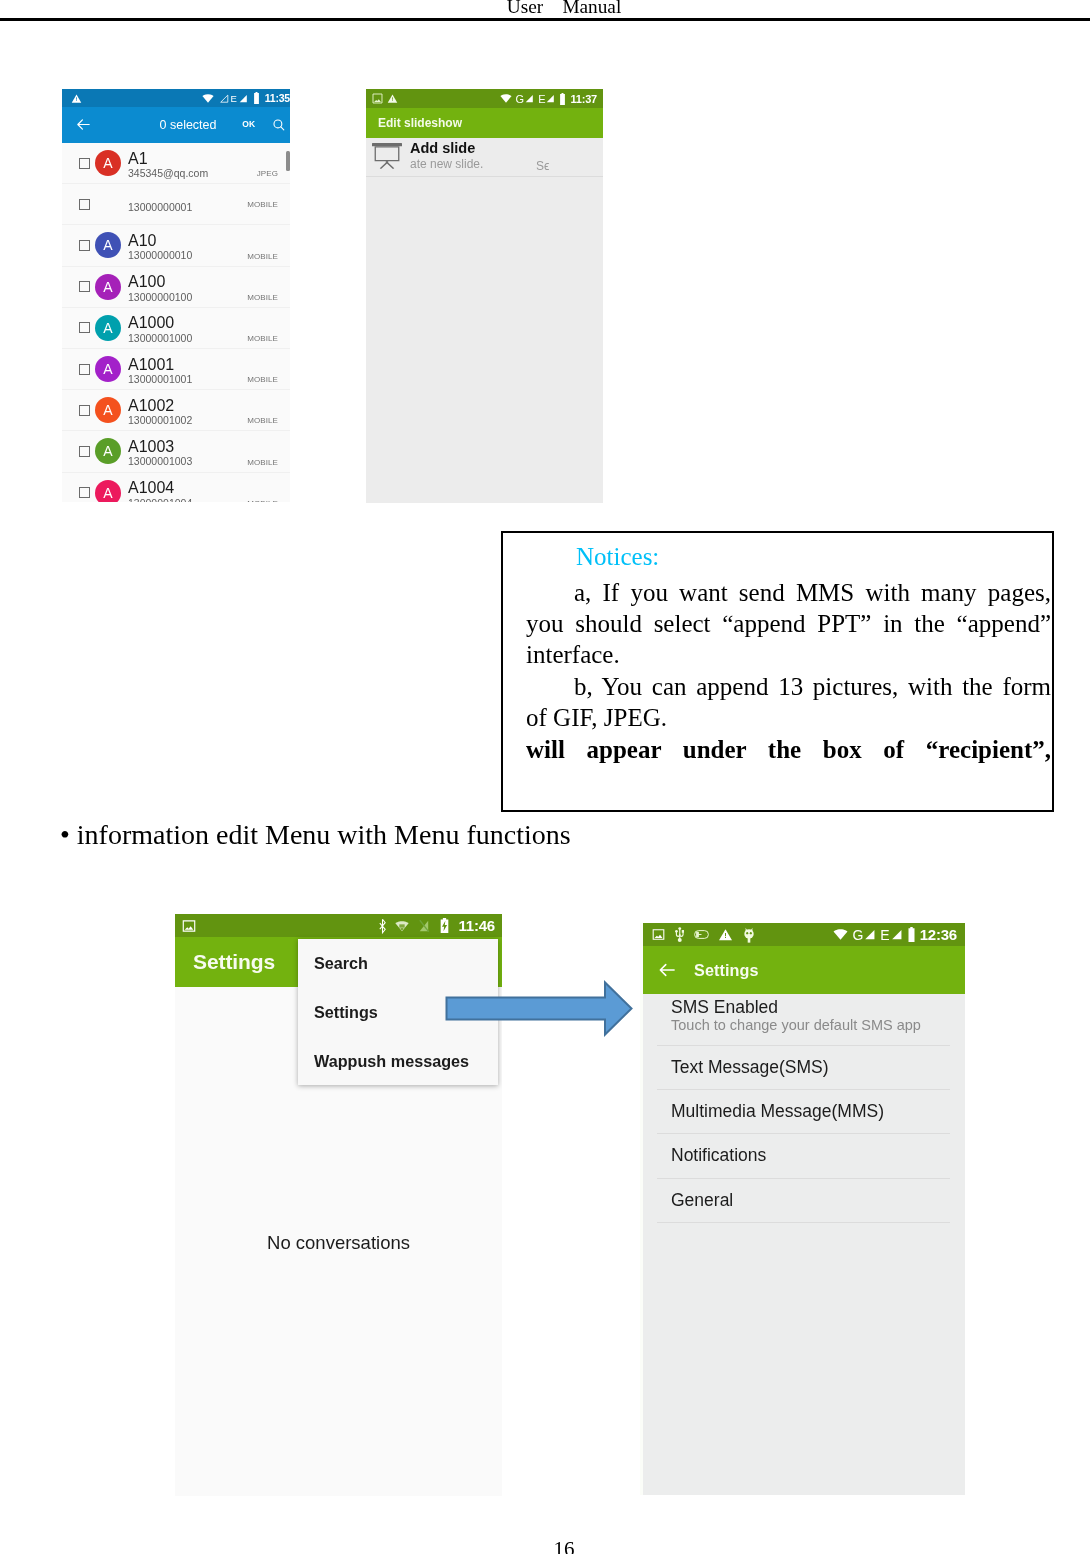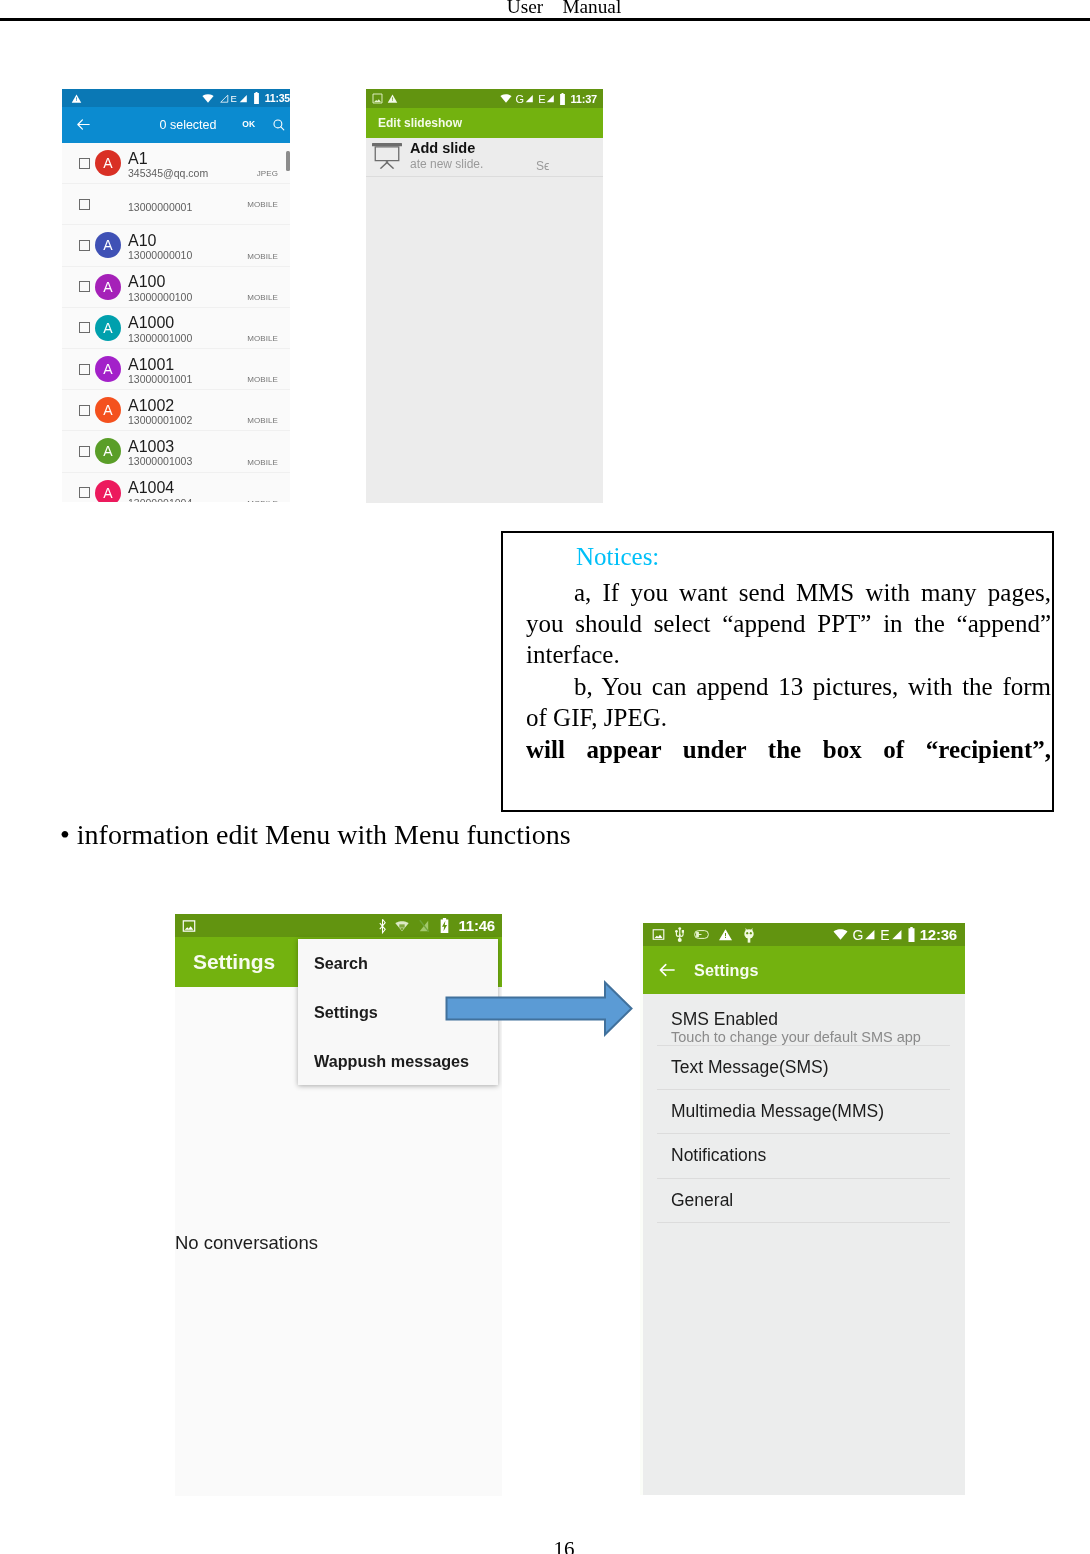--- a/index.html
+++ b/index.html
@@ -96,7 +96,7 @@
   #shot-settings .ss{font-size:14.5px;color:#8a8a8a;}
   #shot-settings .srow.one{height:43.2px;}
   #shot-settings .srow.one .st{line-height:43.2px;}
-  #shot-settings .srow.two{height:52px;padding-top:16px;box-sizing:border-box;}
+  #shot-settings .srow.two{height:52px;padding-top:4px;box-sizing:border-box;}
   #shot-settings .srow.two .st{line-height:18px;}
   #shot-settings .srow.two .ss{line-height:19px;}
 

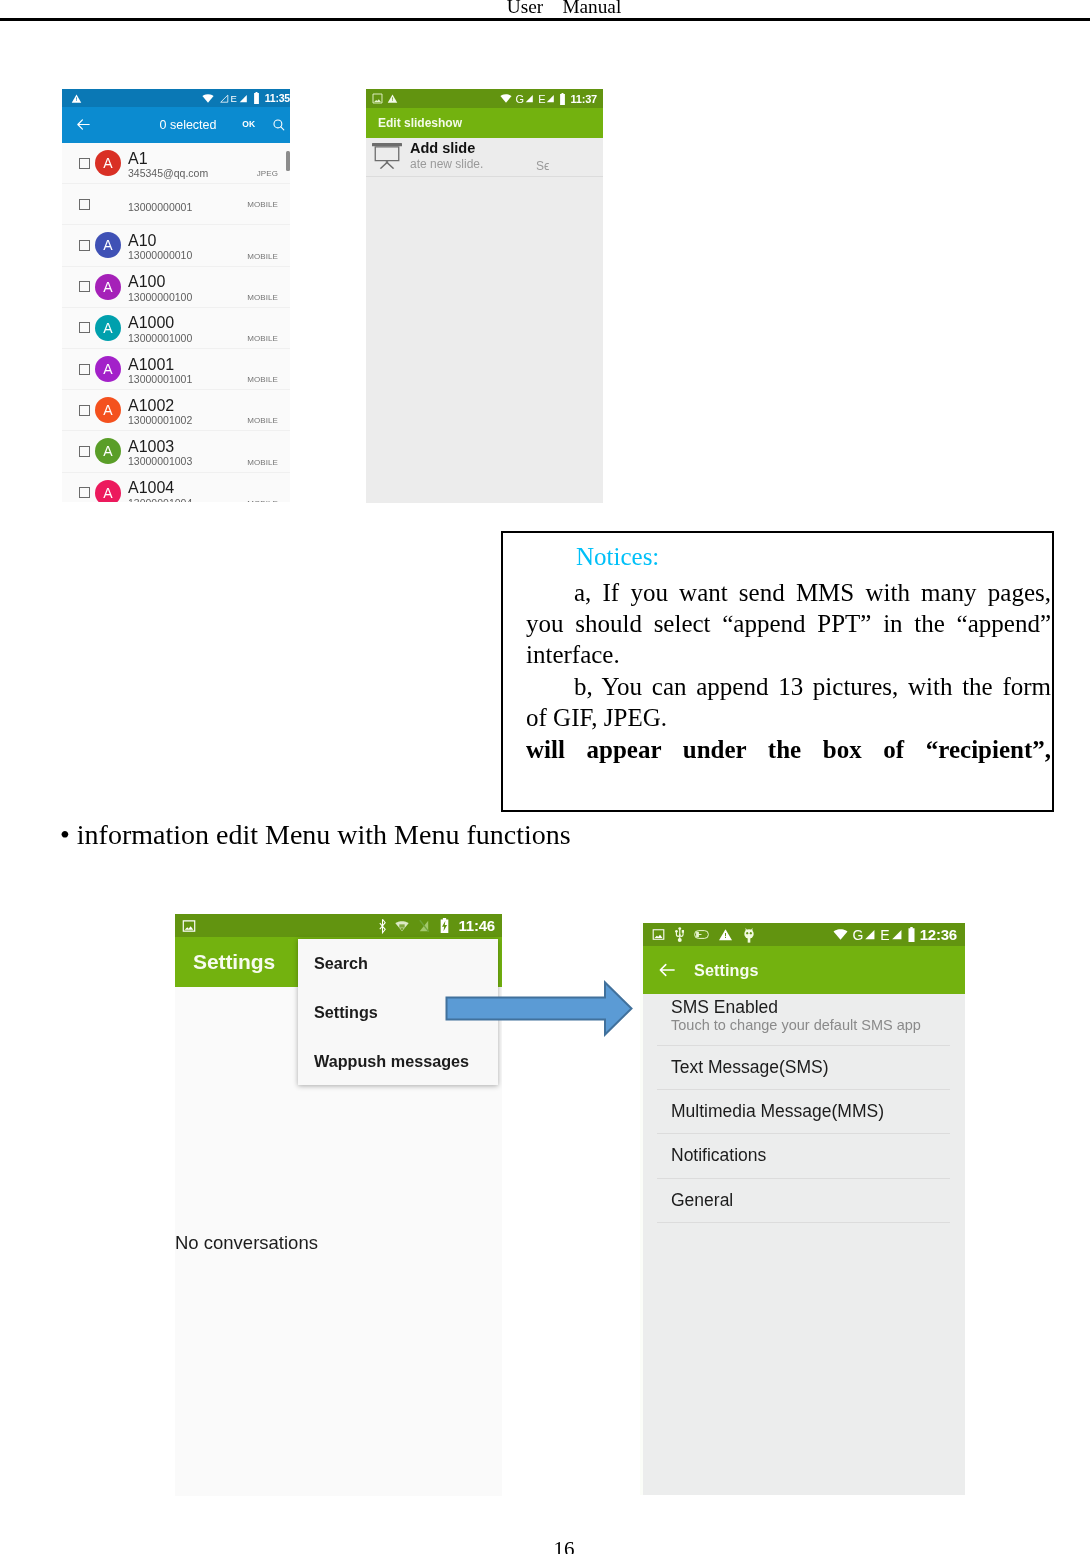--- a/index.html
+++ b/index.html
@@ -78,7 +78,7 @@
   #shot-messaging .sb-right > *{margin-left:8.8px;}
   #shot-messaging .appbar{height:50px;background:#73b20f;display:flex;align-items:center;padding-left:18px;}
   #shot-messaging .ab-title{color:#f7fbef;font-size:21px;font-weight:bold;letter-spacing:-0.1px;}
-  #shot-messaging .empty-txt{position:absolute;left:0;right:0;top:318px;font-size:18.5px;color:#1c1c1c;}
+  #shot-messaging .empty-txt{position:absolute;left:0;right:0;top:318px;text-align:center;font-size:18.5px;color:#1c1c1c;}
   #shot-messaging .menu{position:absolute;left:123px;top:25px;width:200px;height:146px;background:#f8f8f8;box-shadow:0 1px 5px rgba(0,0,0,.32);}
   #shot-messaging .mi{font-size:16.2px;color:#1c1c1c;padding-left:16px;height:49px;line-height:49px;}
   #shot-messaging .menu{padding-top:0px;box-sizing:border-box;font-weight:bold;}

